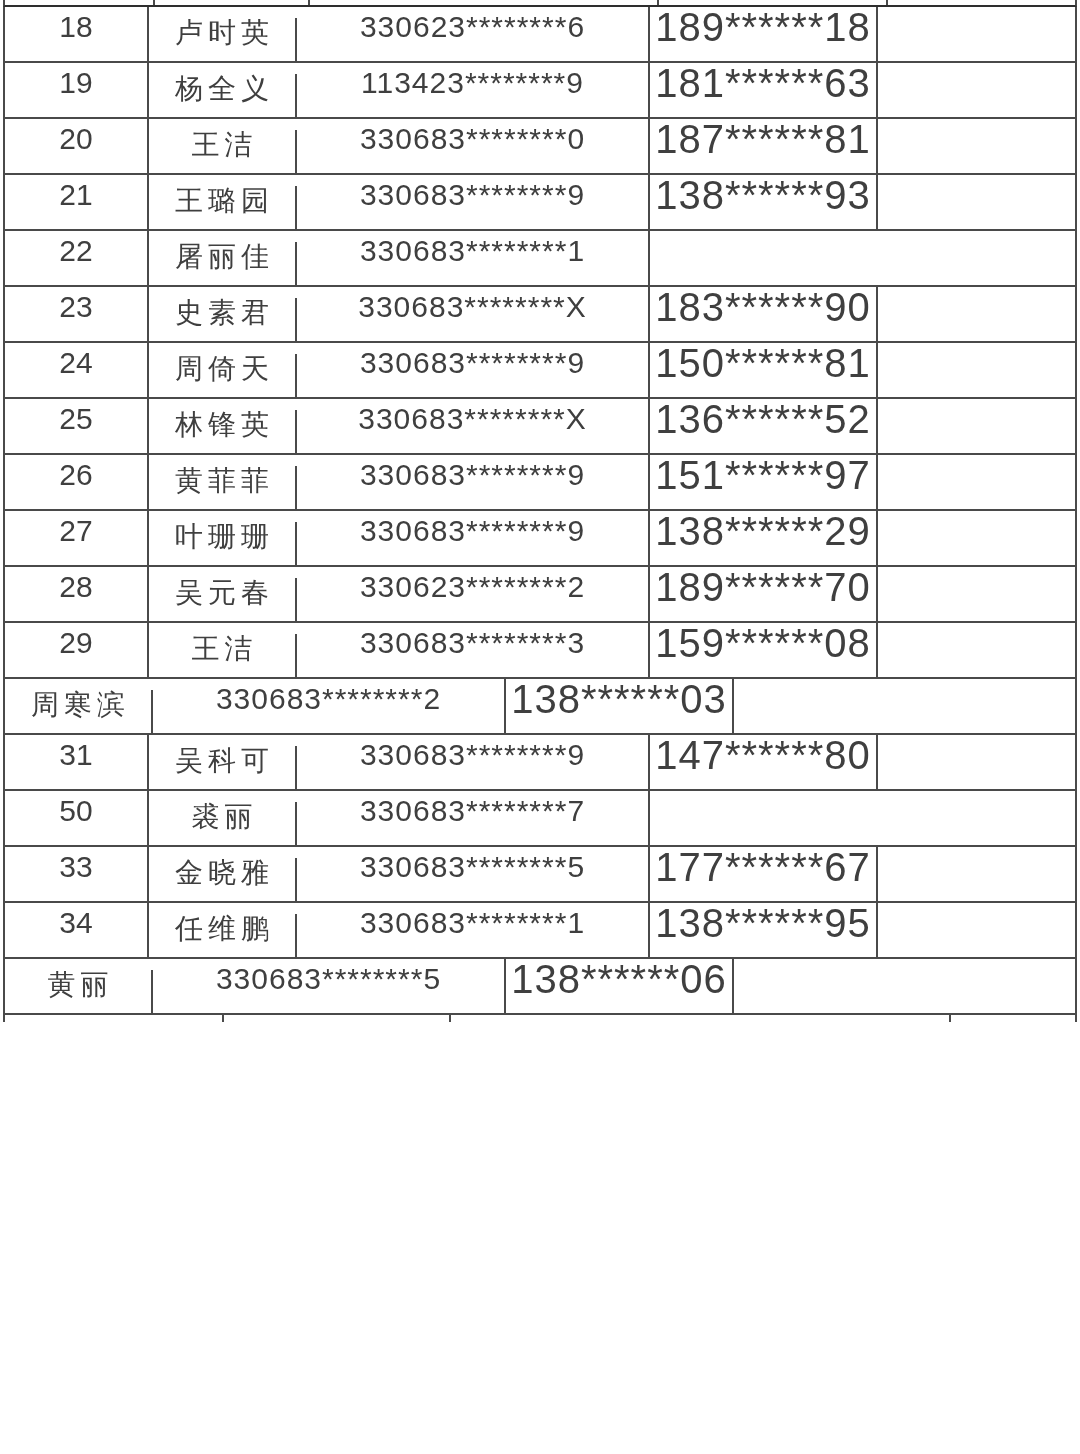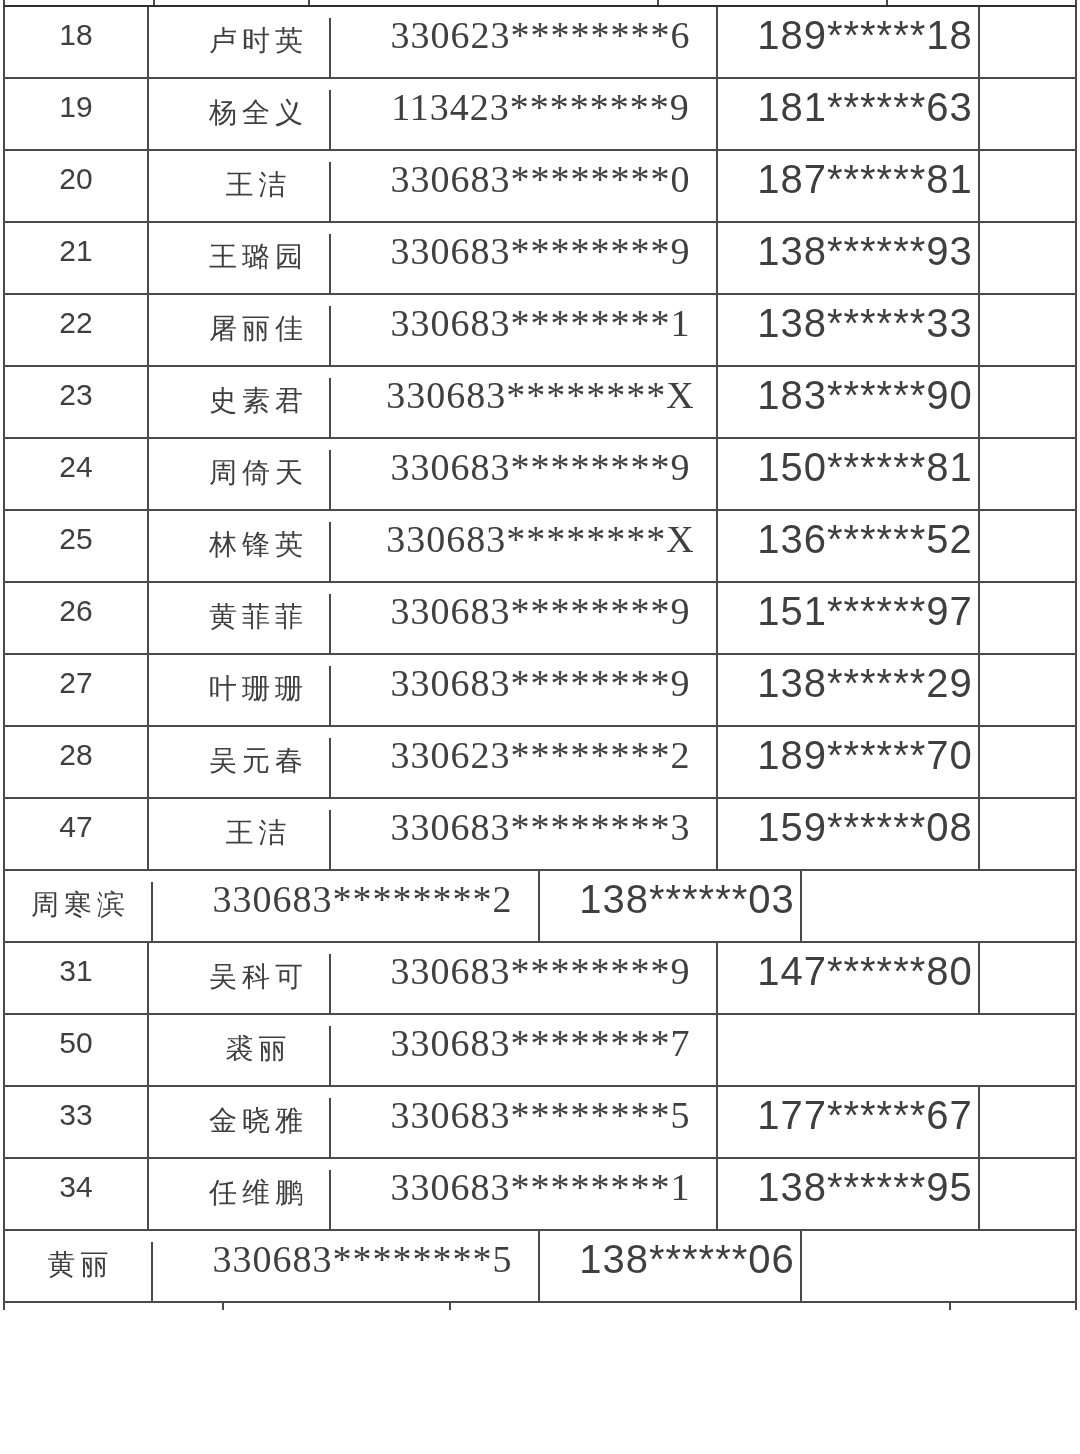--- a/index.html
+++ b/index.html
@@ -21,11 +21,10 @@
   .vline { position: absolute; top: 0; bottom: 0; width: 2px; background: #4a4a4a; }
 
   .row {
-    display: flex; height: 72px;
+    display: flex; height: 56px;
     border-left: 2px solid #4a4a4a;
     border-right: 2px solid #4a4a4a;
     border-bottom: 2px solid #4a4a4a;
-    gap: 34px;
   }
   .cell {
     display: flex; align-items: center; justify-content: center;

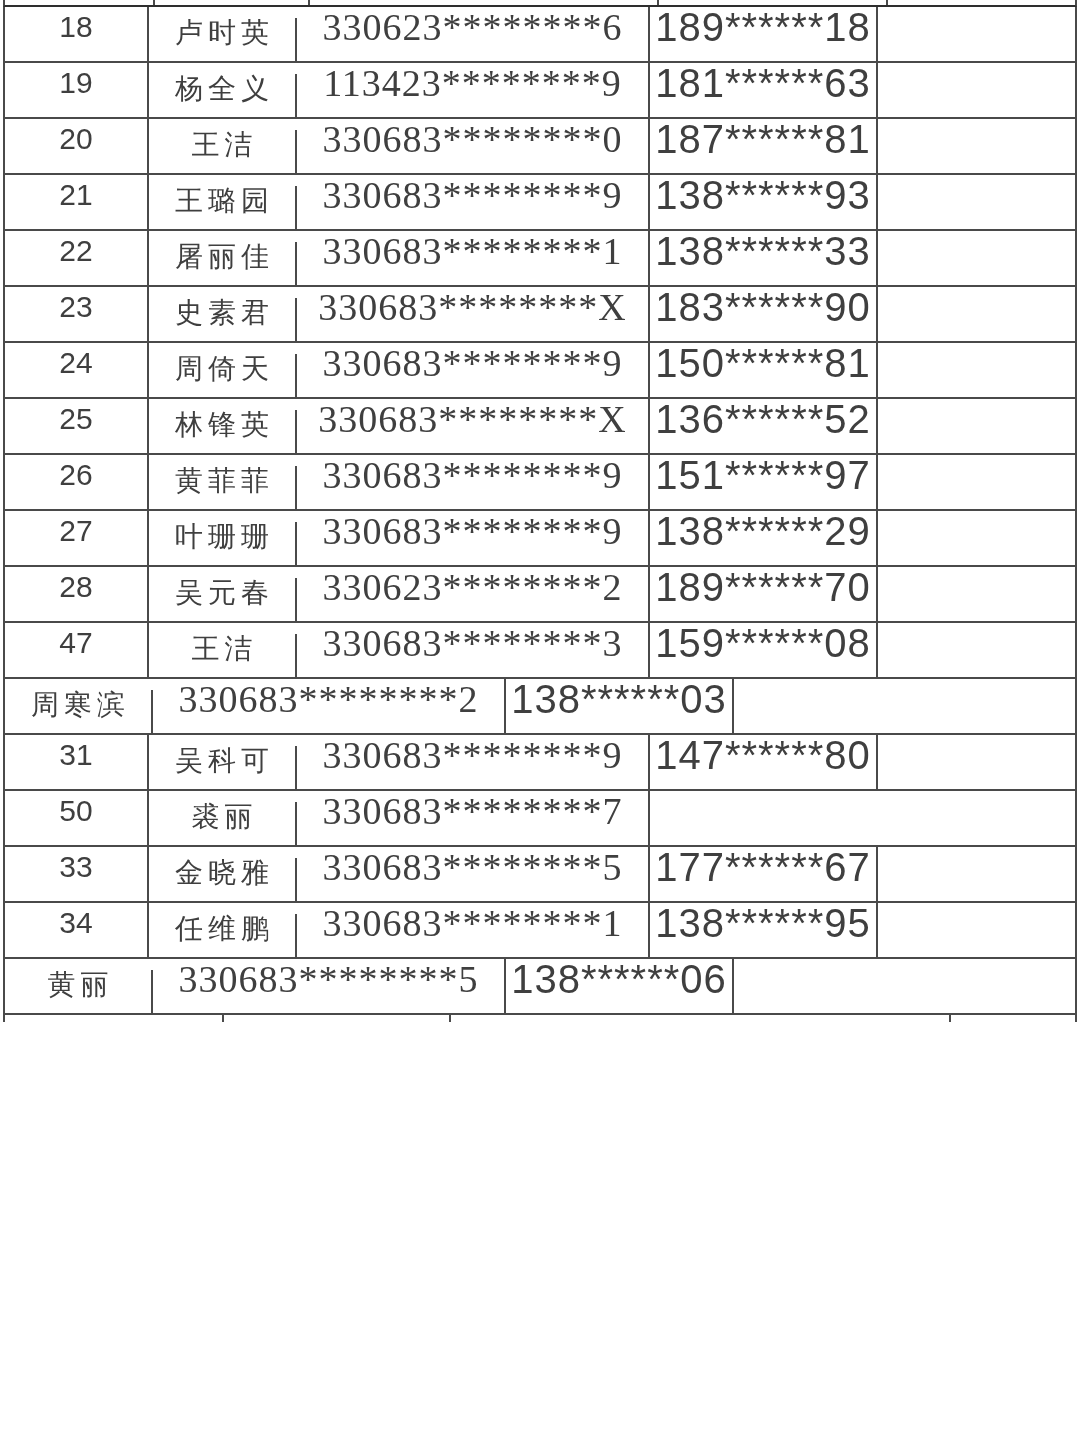--- a/index.html
+++ b/index.html
@@ -41,7 +41,7 @@
     font-family: "DejaVu Serif", "Liberation Serif", serif;
     margin-top: 11px;
   }
-  .c-id    { width: 353px; font-size: 38px; letter-spacing: 1px; font-family: Liberation Serif, serif; }
+  .c-id    { width: 353px; font-size: 30px; letter-spacing: 1px; }
   .c-phone { width: 228px; font-size: 40px; letter-spacing: 1px; }
   .c-empty { flex: 1; }
 </style>

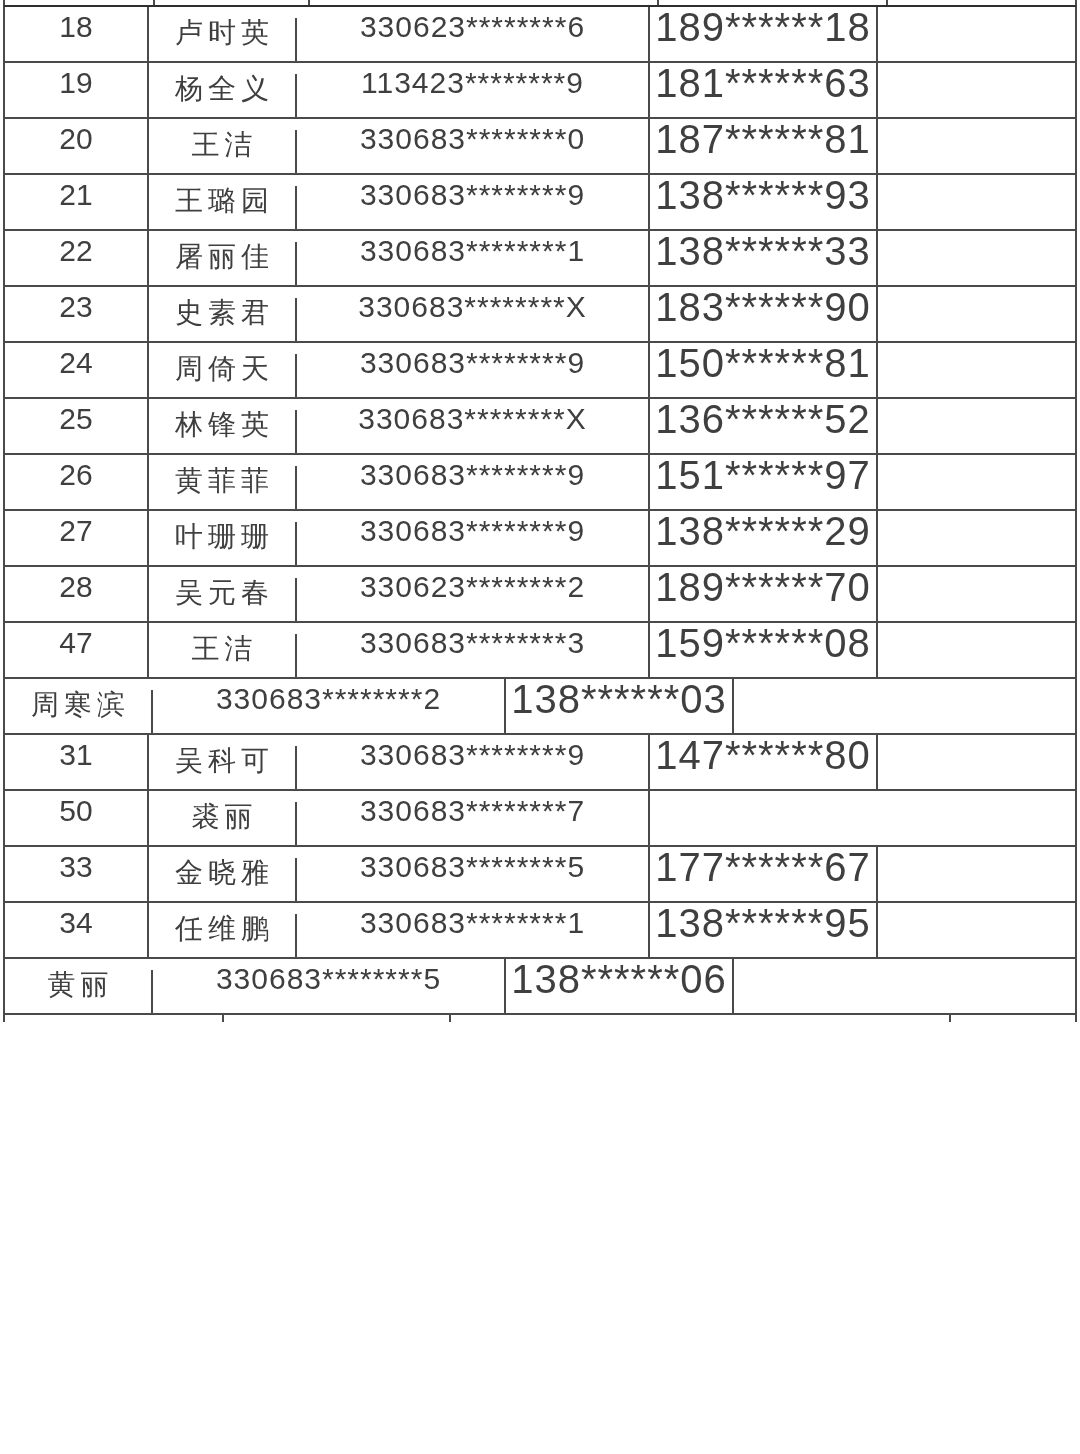--- a/index.html
+++ b/index.html
@@ -95,7 +95,6 @@
     <div class="cell c-num">22</div>
     <div class="cell c-name">屠丽佳</div>
     <div class="cell c-id">330683********1</div>
-    <div class="cell c-phone">138******33</div>
     <div class="cell c-empty"></div>
   </div>
 

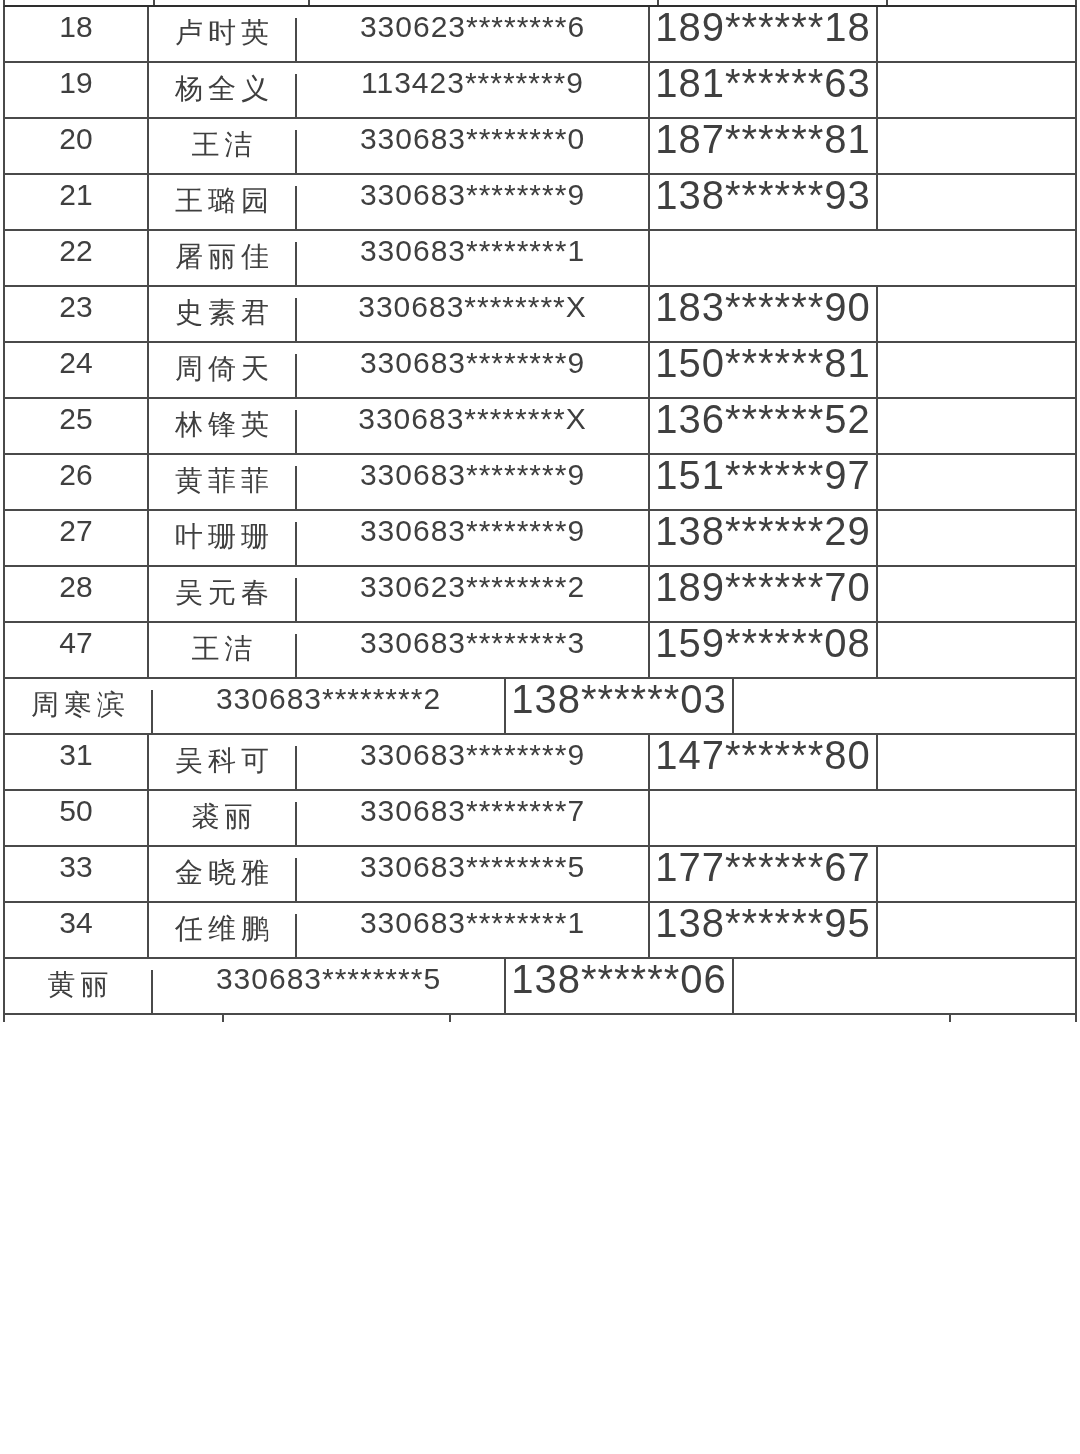--- a/index.html
+++ b/index.html
@@ -147,7 +147,7 @@
   </div>
 
   <div class="row">
-    <div class="cell c-num">47</div>
+    <div class="cell c-num">29</div>
     <div class="cell c-name">王洁</div>
     <div class="cell c-id">330683********3</div>
     <div class="cell c-phone">159******08</div>

